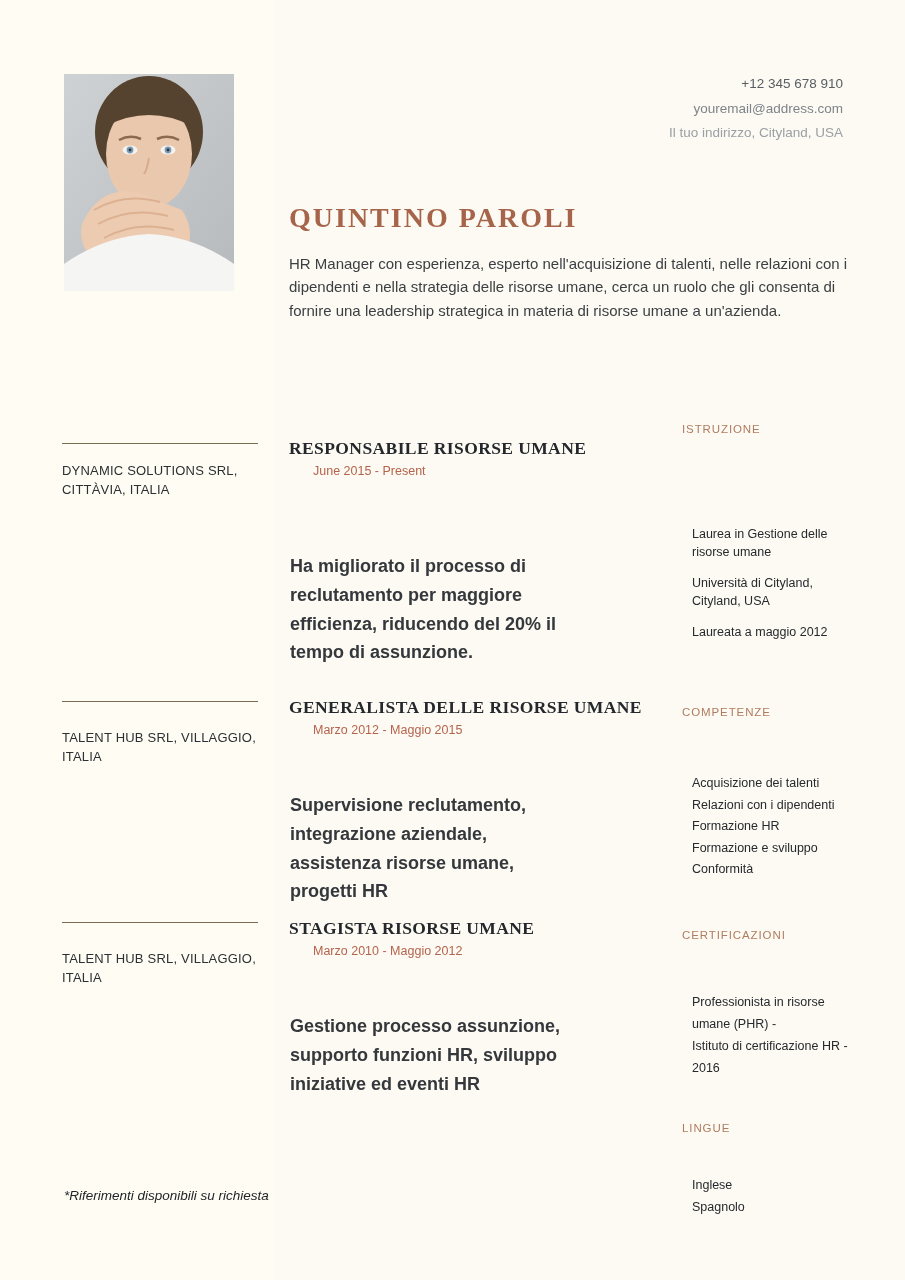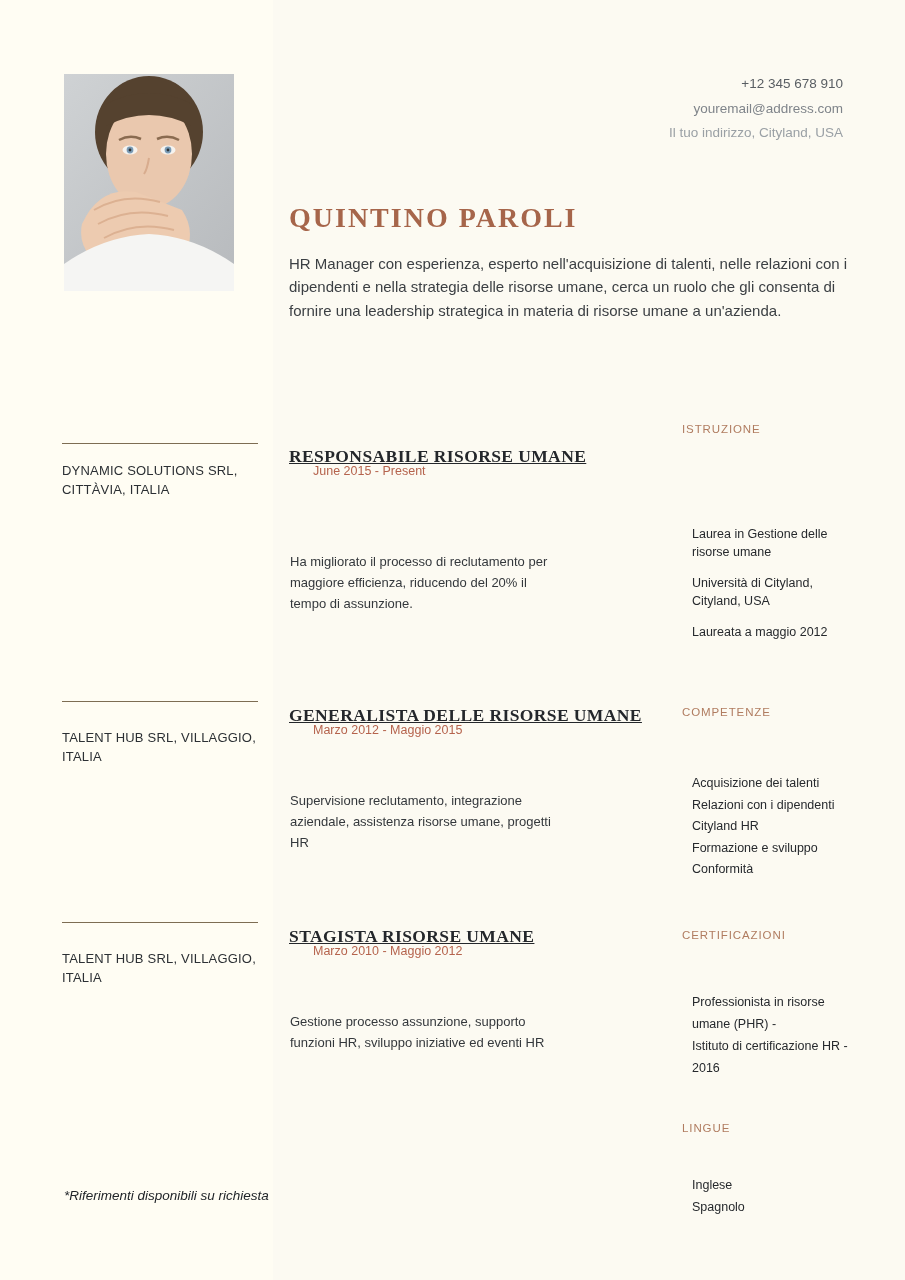--- a/index.html
+++ b/index.html
@@ -28,9 +28,9 @@
   .company{position:absolute;left:62px;top:32px;width:200px;
            font-size:13px;line-height:1.45;color:#2c3034;letter-spacing:.2px;}
   .r1 .company{top:24px;}
-  .jtitle{position:absolute;left:289px;top:8px;margin:0;white-space:nowrap;
+  .jtitle{position:absolute;left:289px;top:0;margin:0;white-space:nowrap;
           font-family:"Liberation Serif","DejaVu Serif",serif;
-          font-size:17.5px;font-weight:700;letter-spacing:.4px;color:#24272b;text-decoration:underline;}
+          font-size:17.5px;font-weight:700;letter-spacing:.4px;color:#24272b;}
   .jdate{position:absolute;left:290px;top:26px;font-size:12.5px;color:#b5634d;margin-left:23px;}
   .jdesc{position:absolute;left:290px;top:94px;width:272px;
          font-size:13px;line-height:1.6;color:#34383c;}

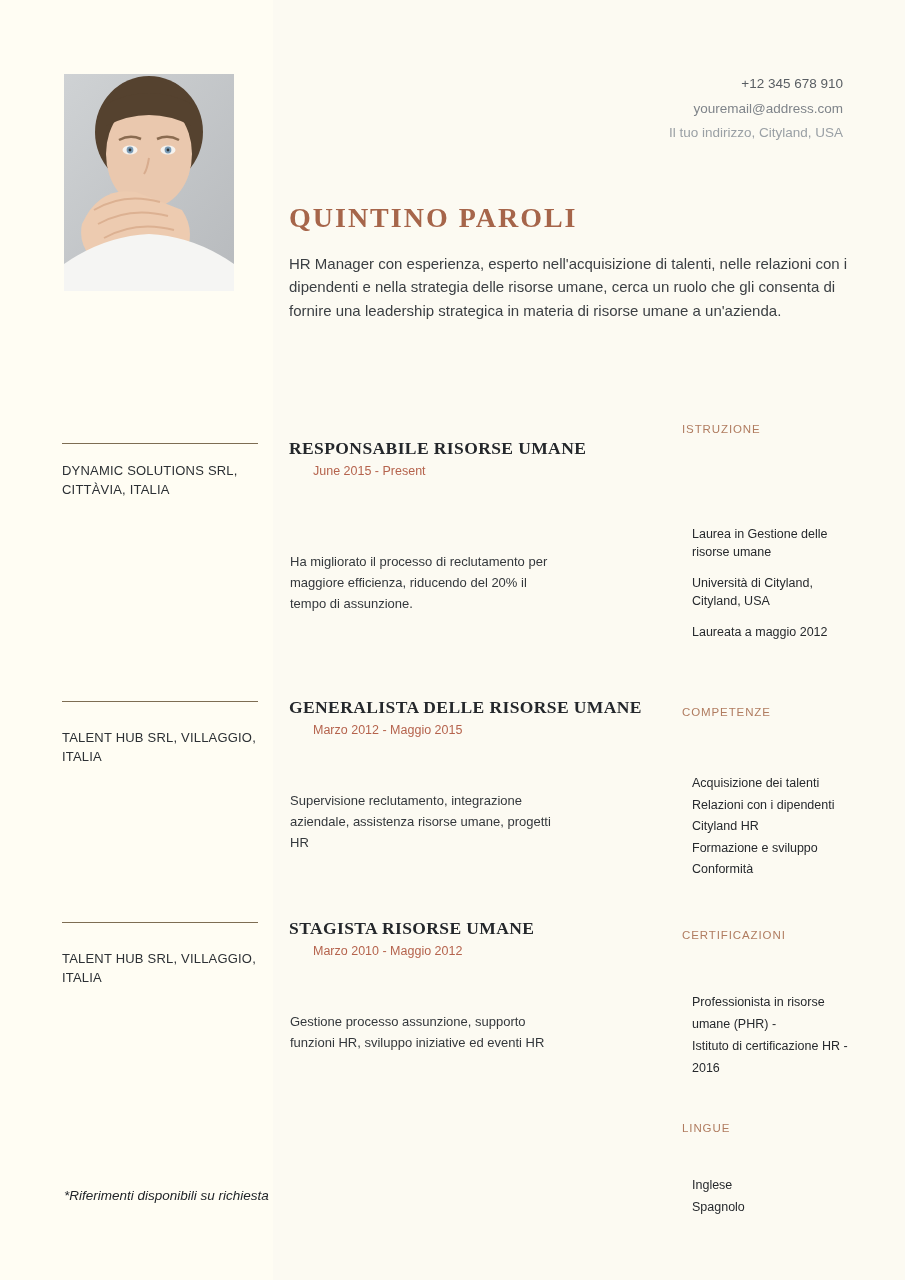--- a/index.html
+++ b/index.html
@@ -33,7 +33,7 @@
           font-size:17.5px;font-weight:700;letter-spacing:.4px;color:#24272b;}
   .jdate{position:absolute;left:290px;top:26px;font-size:12.5px;color:#b5634d;margin-left:23px;}
   .jdesc{position:absolute;left:290px;top:94px;width:272px;
-         font-size:13px;line-height:1.6;color:#34383c;}
+         font-size:18px;line-height:1.6;color:#34383c;font-weight:bold;}
   .r1 .jdesc{top:114px;}
 
   .side-head{position:absolute;left:682px;margin:0;font-size:11.5px;font-weight:400;

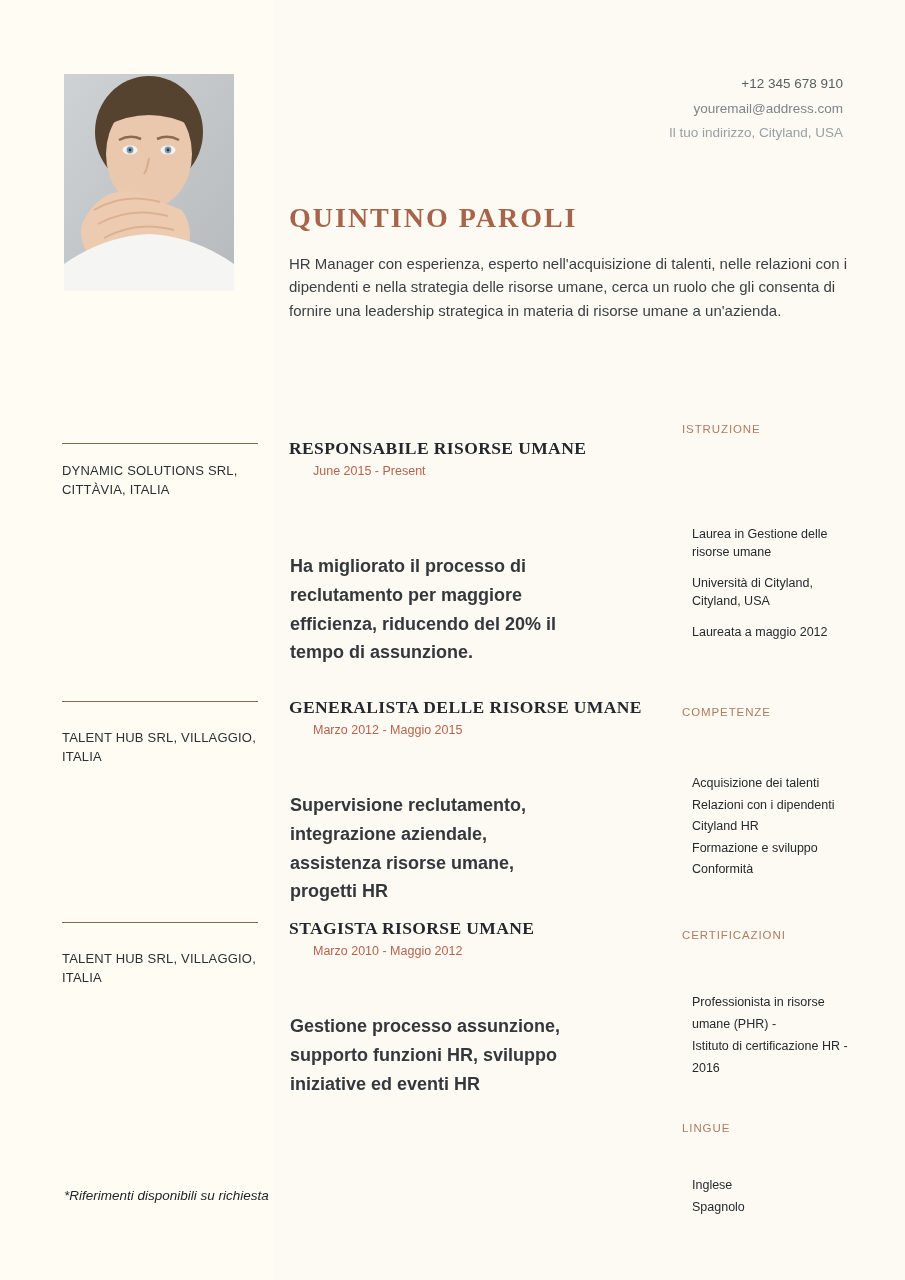--- a/index.html
+++ b/index.html
@@ -137,7 +137,7 @@
   <ul class="side-list l-skills">
     <li>Acquisizione dei talenti</li>
     <li>Relazioni con i dipendenti</li>
-    <li>Cityland HR</li>
+    <li>Formazione HR</li>
     <li>Formazione e sviluppo</li>
     <li>Conformità</li>
   </ul>

